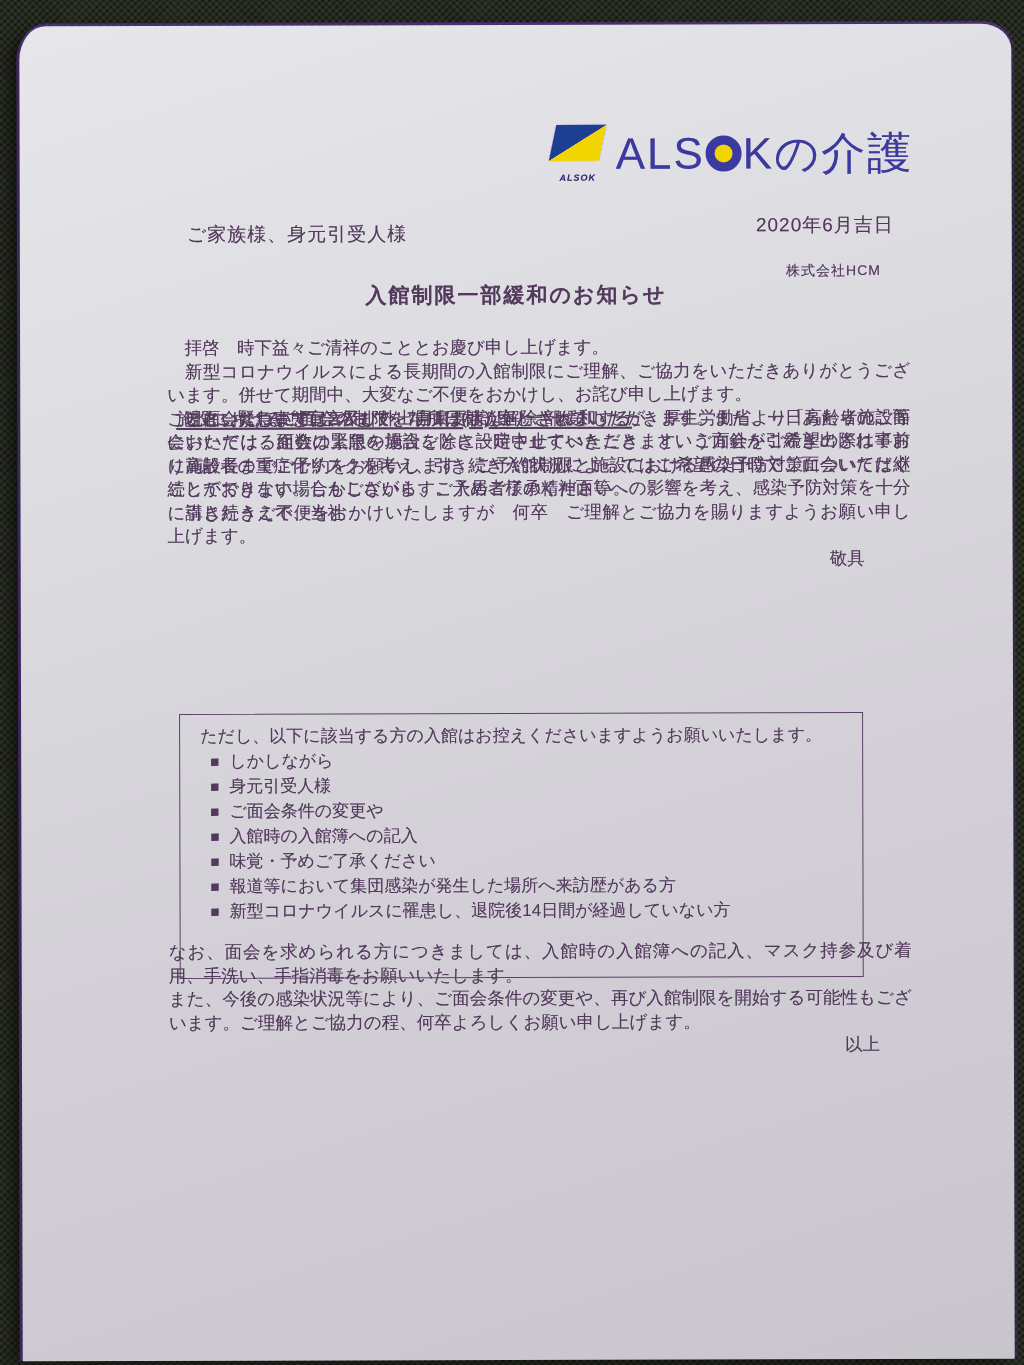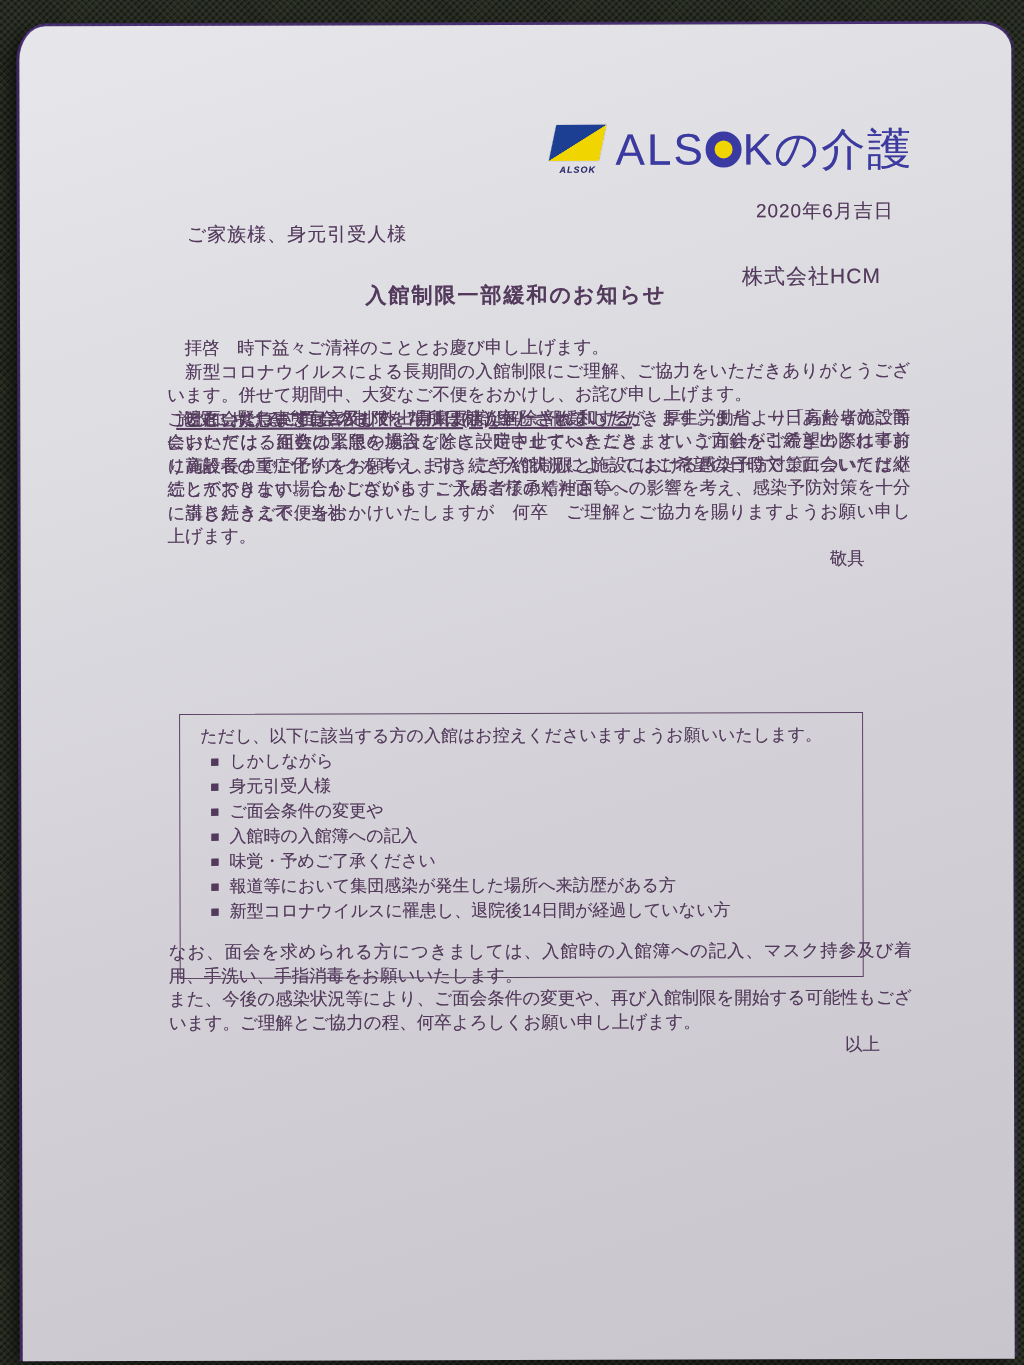--- a/index.html
+++ b/index.html
@@ -47,7 +47,7 @@
     box-shadow:0 0 1px rgba(40,40,120,.6);
   }
   .mark-label{
-    margin-top:4px;font-size:9px;font-weight:bold;letter-spacing:1px;
+    margin-top:12px;font-size:9px;font-weight:bold;letter-spacing:1px;
     color:#2c2c70;font-style:italic;
   }
   .brand-text{

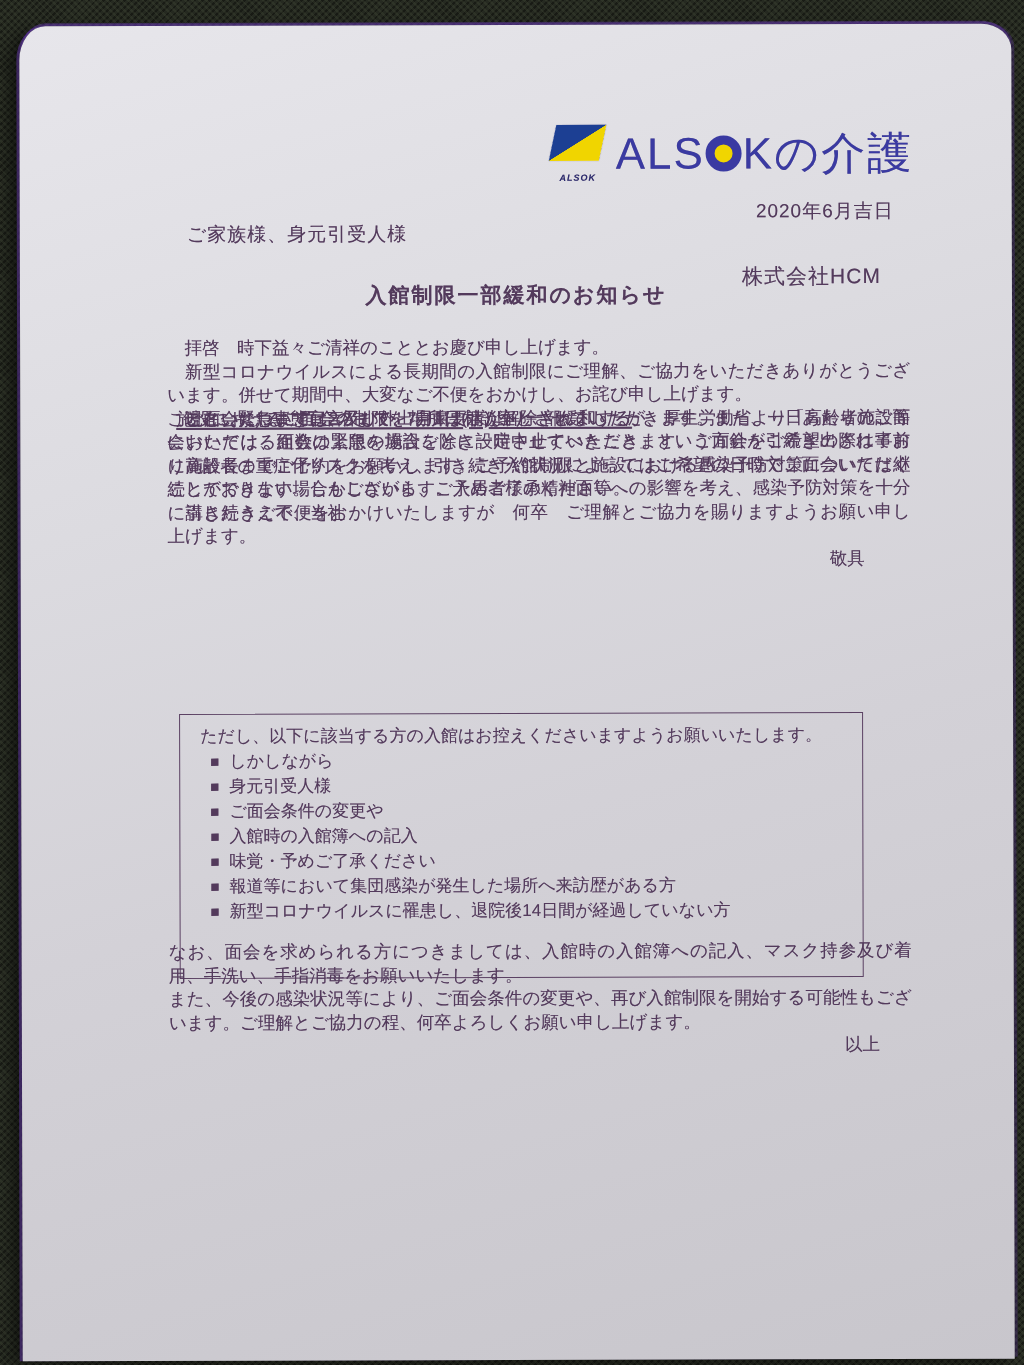--- a/index.html
+++ b/index.html
@@ -60,7 +60,7 @@
     border:9px solid var(--brand-blue);background:var(--brand-yellow);
     vertical-align:-3px;margin:0 1px;
   }
-  .date-line{right:118px;top:174px;font-size:19px;letter-spacing:1px;}
+  .date-line{right:118px;top:188px;font-size:19px;letter-spacing:1px;}
   .recipient{left:167px;top:196px;font-size:19px;letter-spacing:1px;}
   .sender{right:131px;top:238px;font-size:21px;letter-spacing:1px;}
   .doc-title{

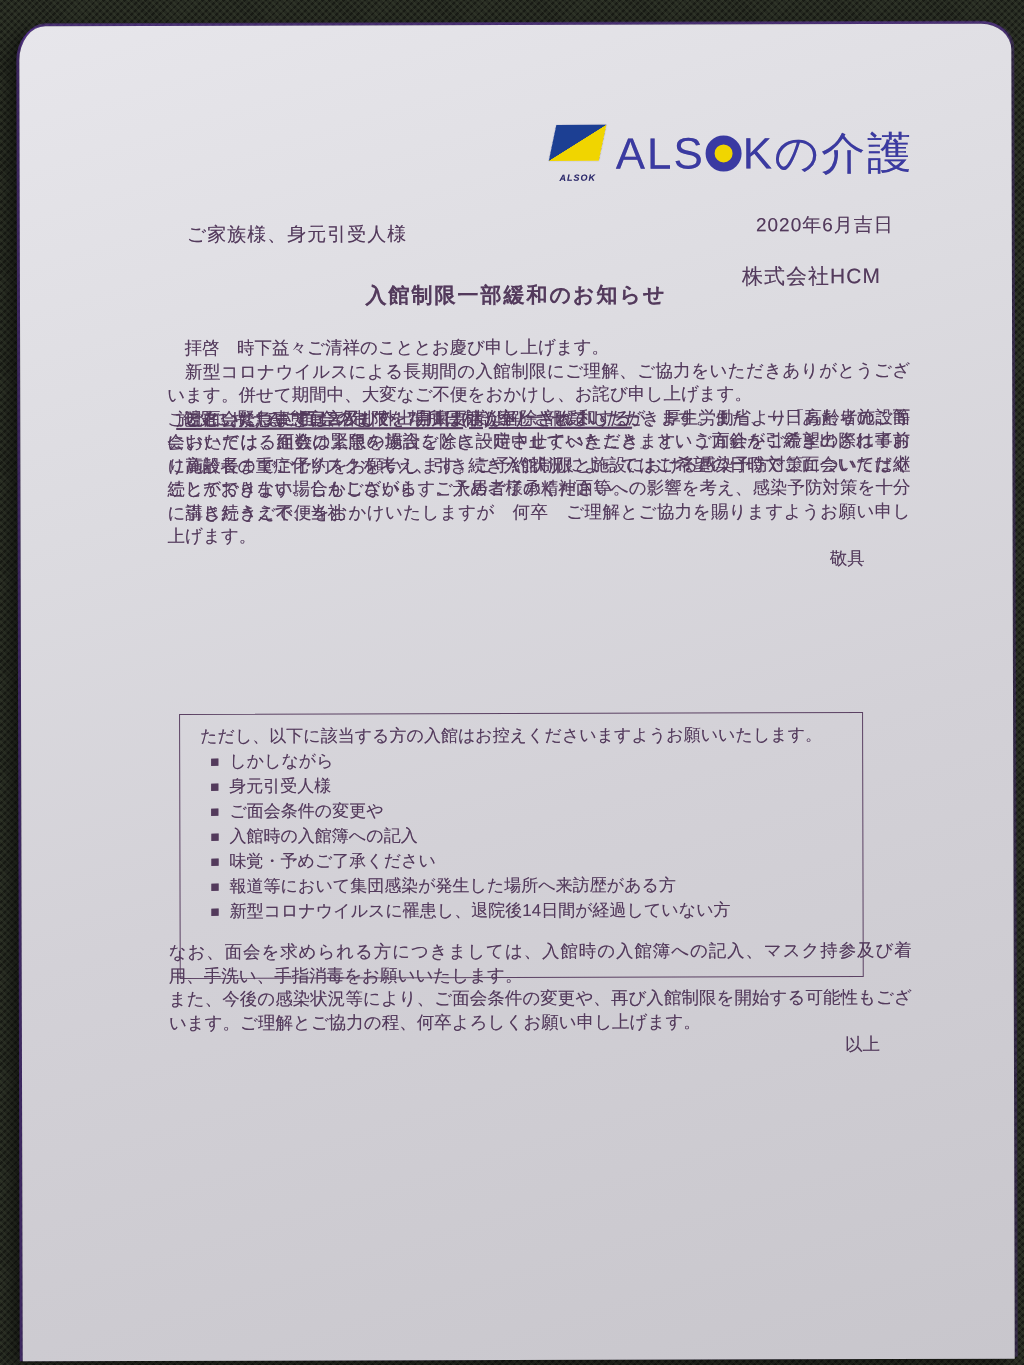--- a/index.html
+++ b/index.html
@@ -62,7 +62,7 @@
   }
   .date-line{right:118px;top:188px;font-size:19px;letter-spacing:1px;}
   .recipient{left:167px;top:196px;font-size:19px;letter-spacing:1px;}
-  .sender{right:131px;top:238px;font-size:21px;letter-spacing:1px;}
+  .sender{right:131px;top:238px;font-size:14px;letter-spacing:1px;}
   .doc-title{
     left:0;top:256px;width:100%;text-align:center;
     font-size:21px;font-weight:bold;letter-spacing:2px;

